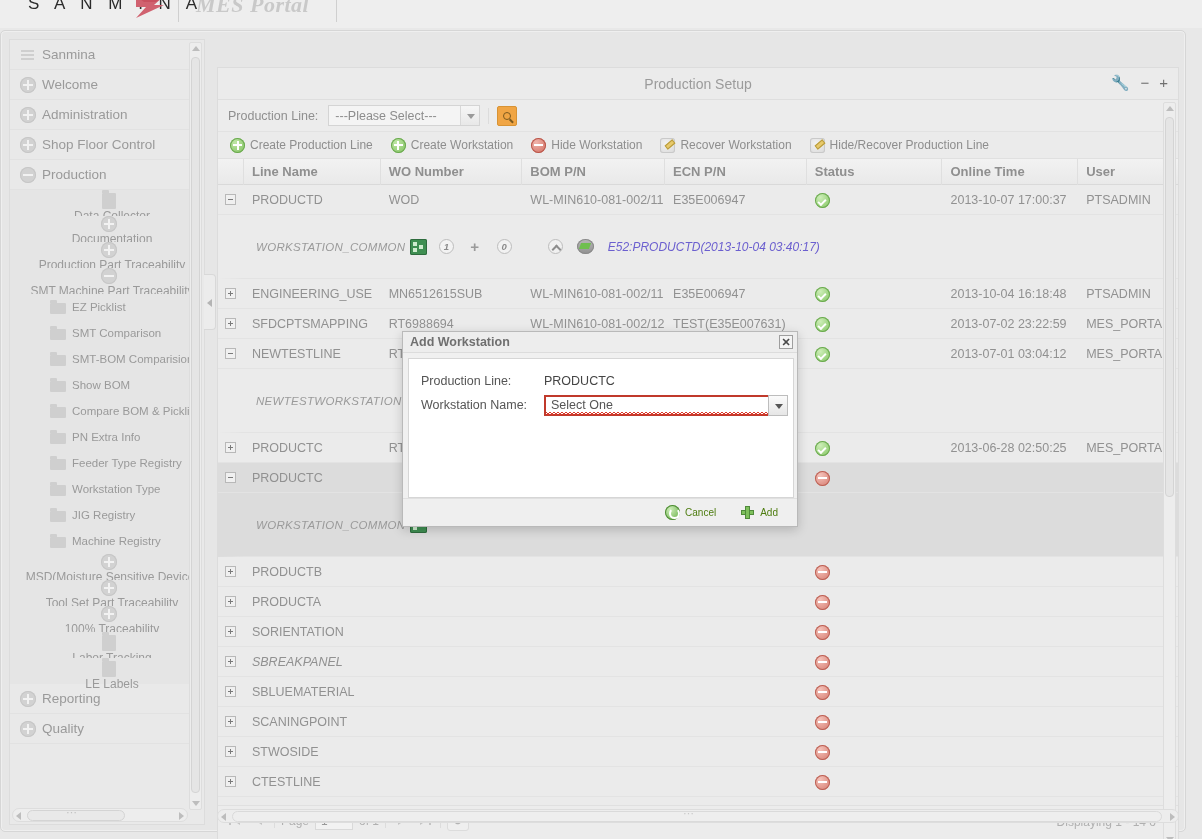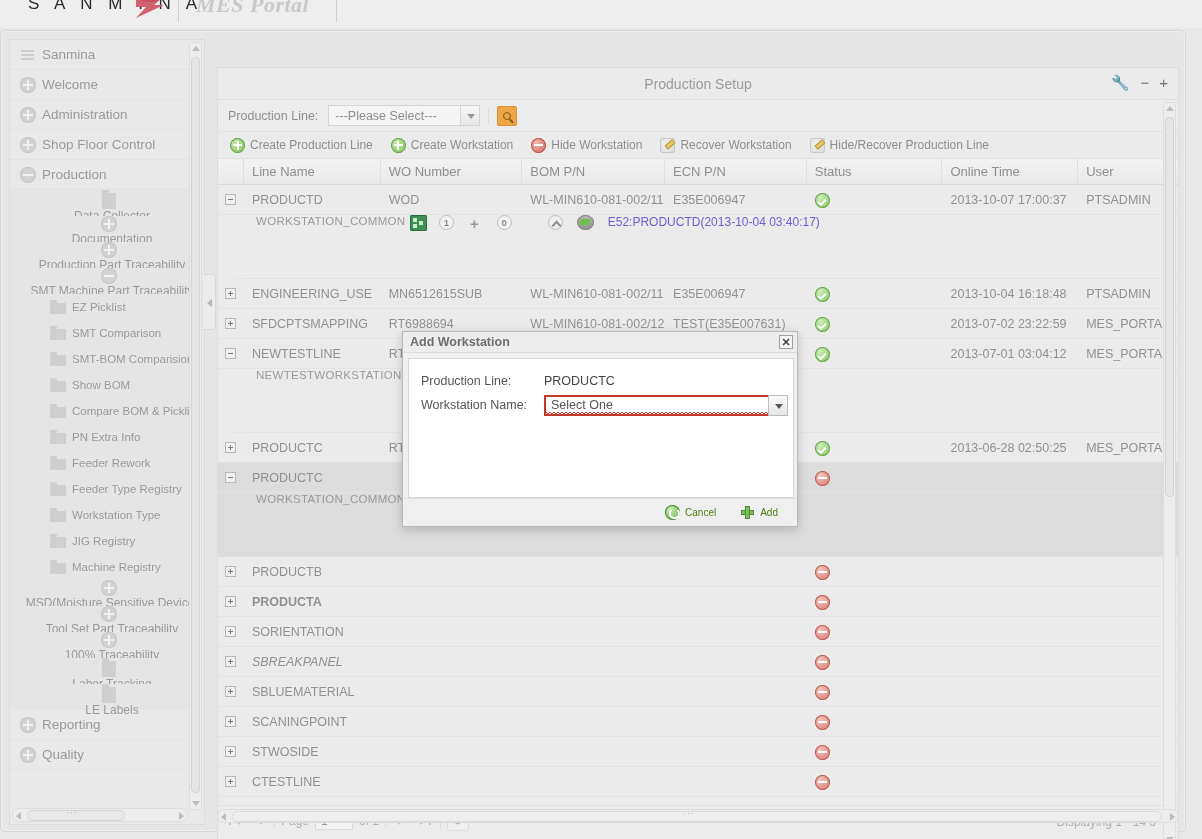--- a/index.html
+++ b/index.html
@@ -271,7 +271,7 @@
     display: flex; align-items: center;
   }
   .gh {
-    font-size: 13px; font-weight: normal; color: #8f8f8f;
+    font-size: 13px; font-weight: bold; color: #8f8f8f;
     border-right: 1px solid #dfdfdf;
     height: 26px; line-height: 26px;
     padding-left: 8px;

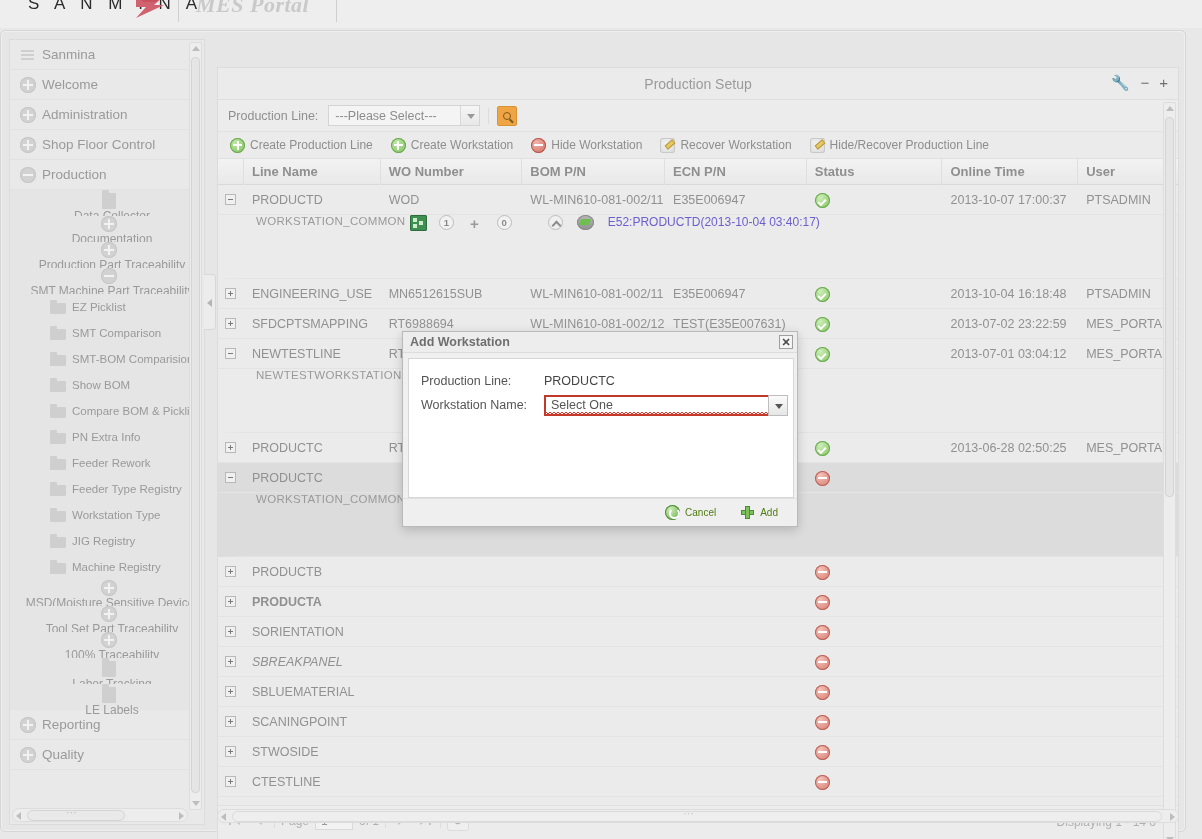--- a/index.html
+++ b/index.html
@@ -344,8 +344,8 @@
   .subrow.sel { background: #dcdcdc; }
   .subrow .inner {
     position: absolute; left: 0; right: 0; top: 0; bottom: 0;
-    display: flex; align-items: flex-start;
-    padding-left: 12px; gap: 0;
+    display: flex; align-items: center;
+    padding-left: 12px; gap: 0; font-style: italic;
   }
   .ws-name { font-size: 11.5px; color: #9a9a9a; width: 150px; letter-spacing: .3px;}
   .ws-icon {

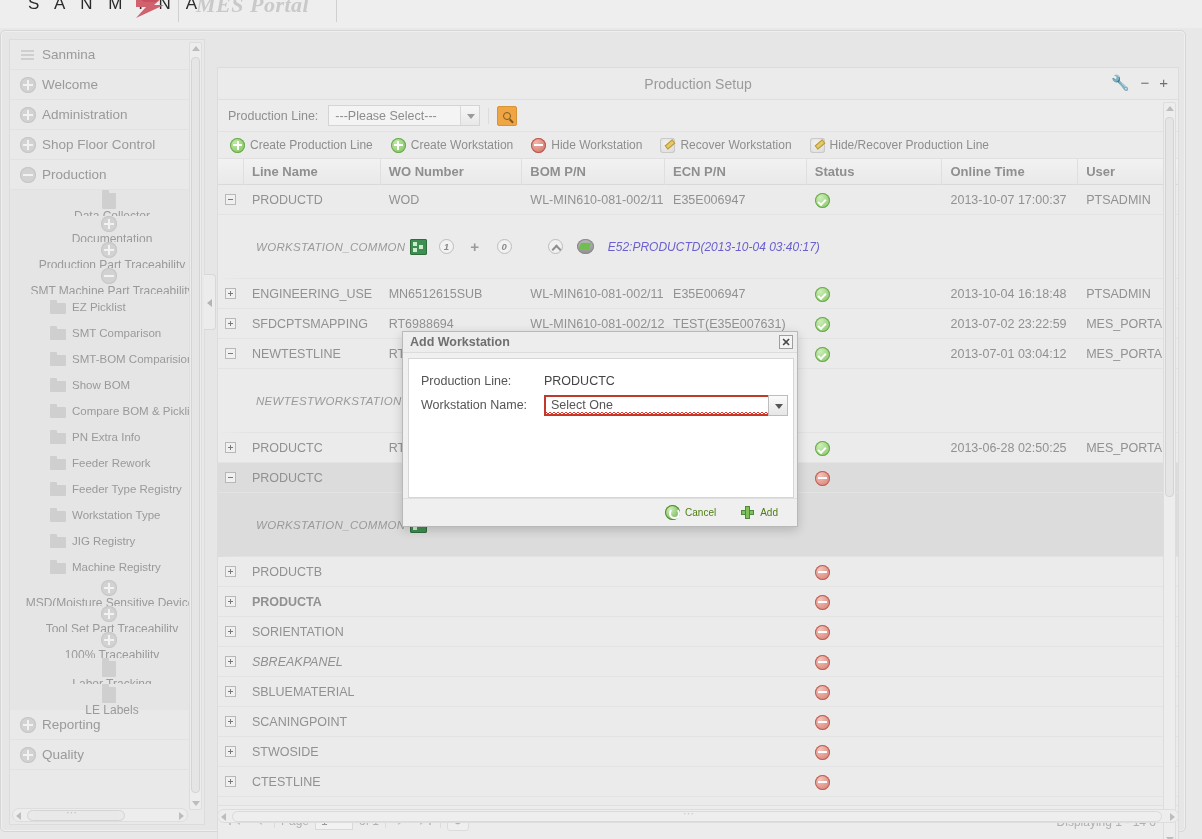--- a/index.html
+++ b/index.html
@@ -616,10 +616,6 @@
         <div class="nav-item lvl2 nav-group">
           <span class="ico ico-folder"></span>
           <span>PN Extra Info</span>
-        </div>
-        <div class="nav-item lvl2 nav-group">
-          <span class="ico ico-folder"></span>
-          <span>Feeder Rework</span>
         </div>
         <div class="nav-item lvl2 nav-group">
           <span class="ico ico-folder"></span>

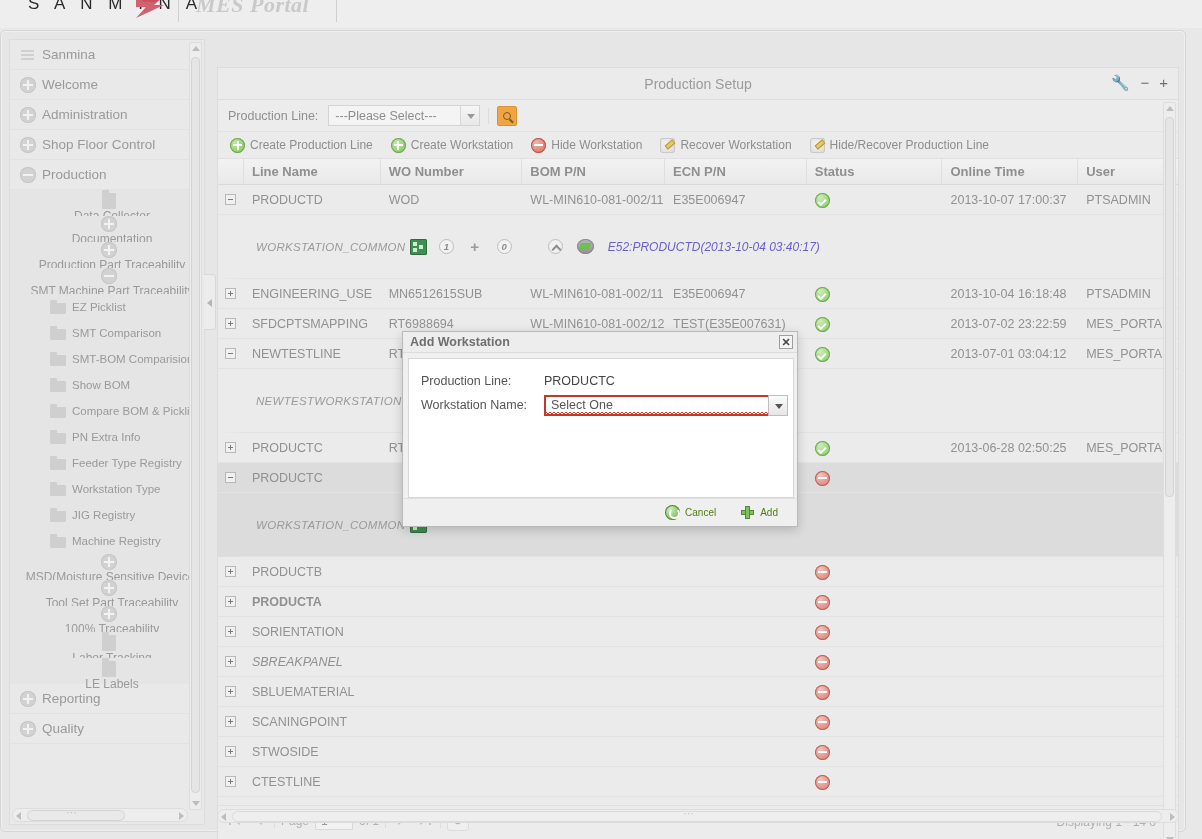--- a/index.html
+++ b/index.html
@@ -849,7 +849,7 @@
           <div class="cell c-exp">
             <span class="expander plus"></span>
           </div>
-          <div class="cell c-line" style="width: 137px; font-weight: bold;">PRODUCTA</div>
+          <div class="cell c-line" style="width: 137px;">PRODUCTA</div>
           <div class="cell c-wo" style="width: 142px;"></div>
           <div class="cell c-bom" style="width: 143px;"></div>
           <div class="cell c-ecn" style="width: 142px;"></div>

